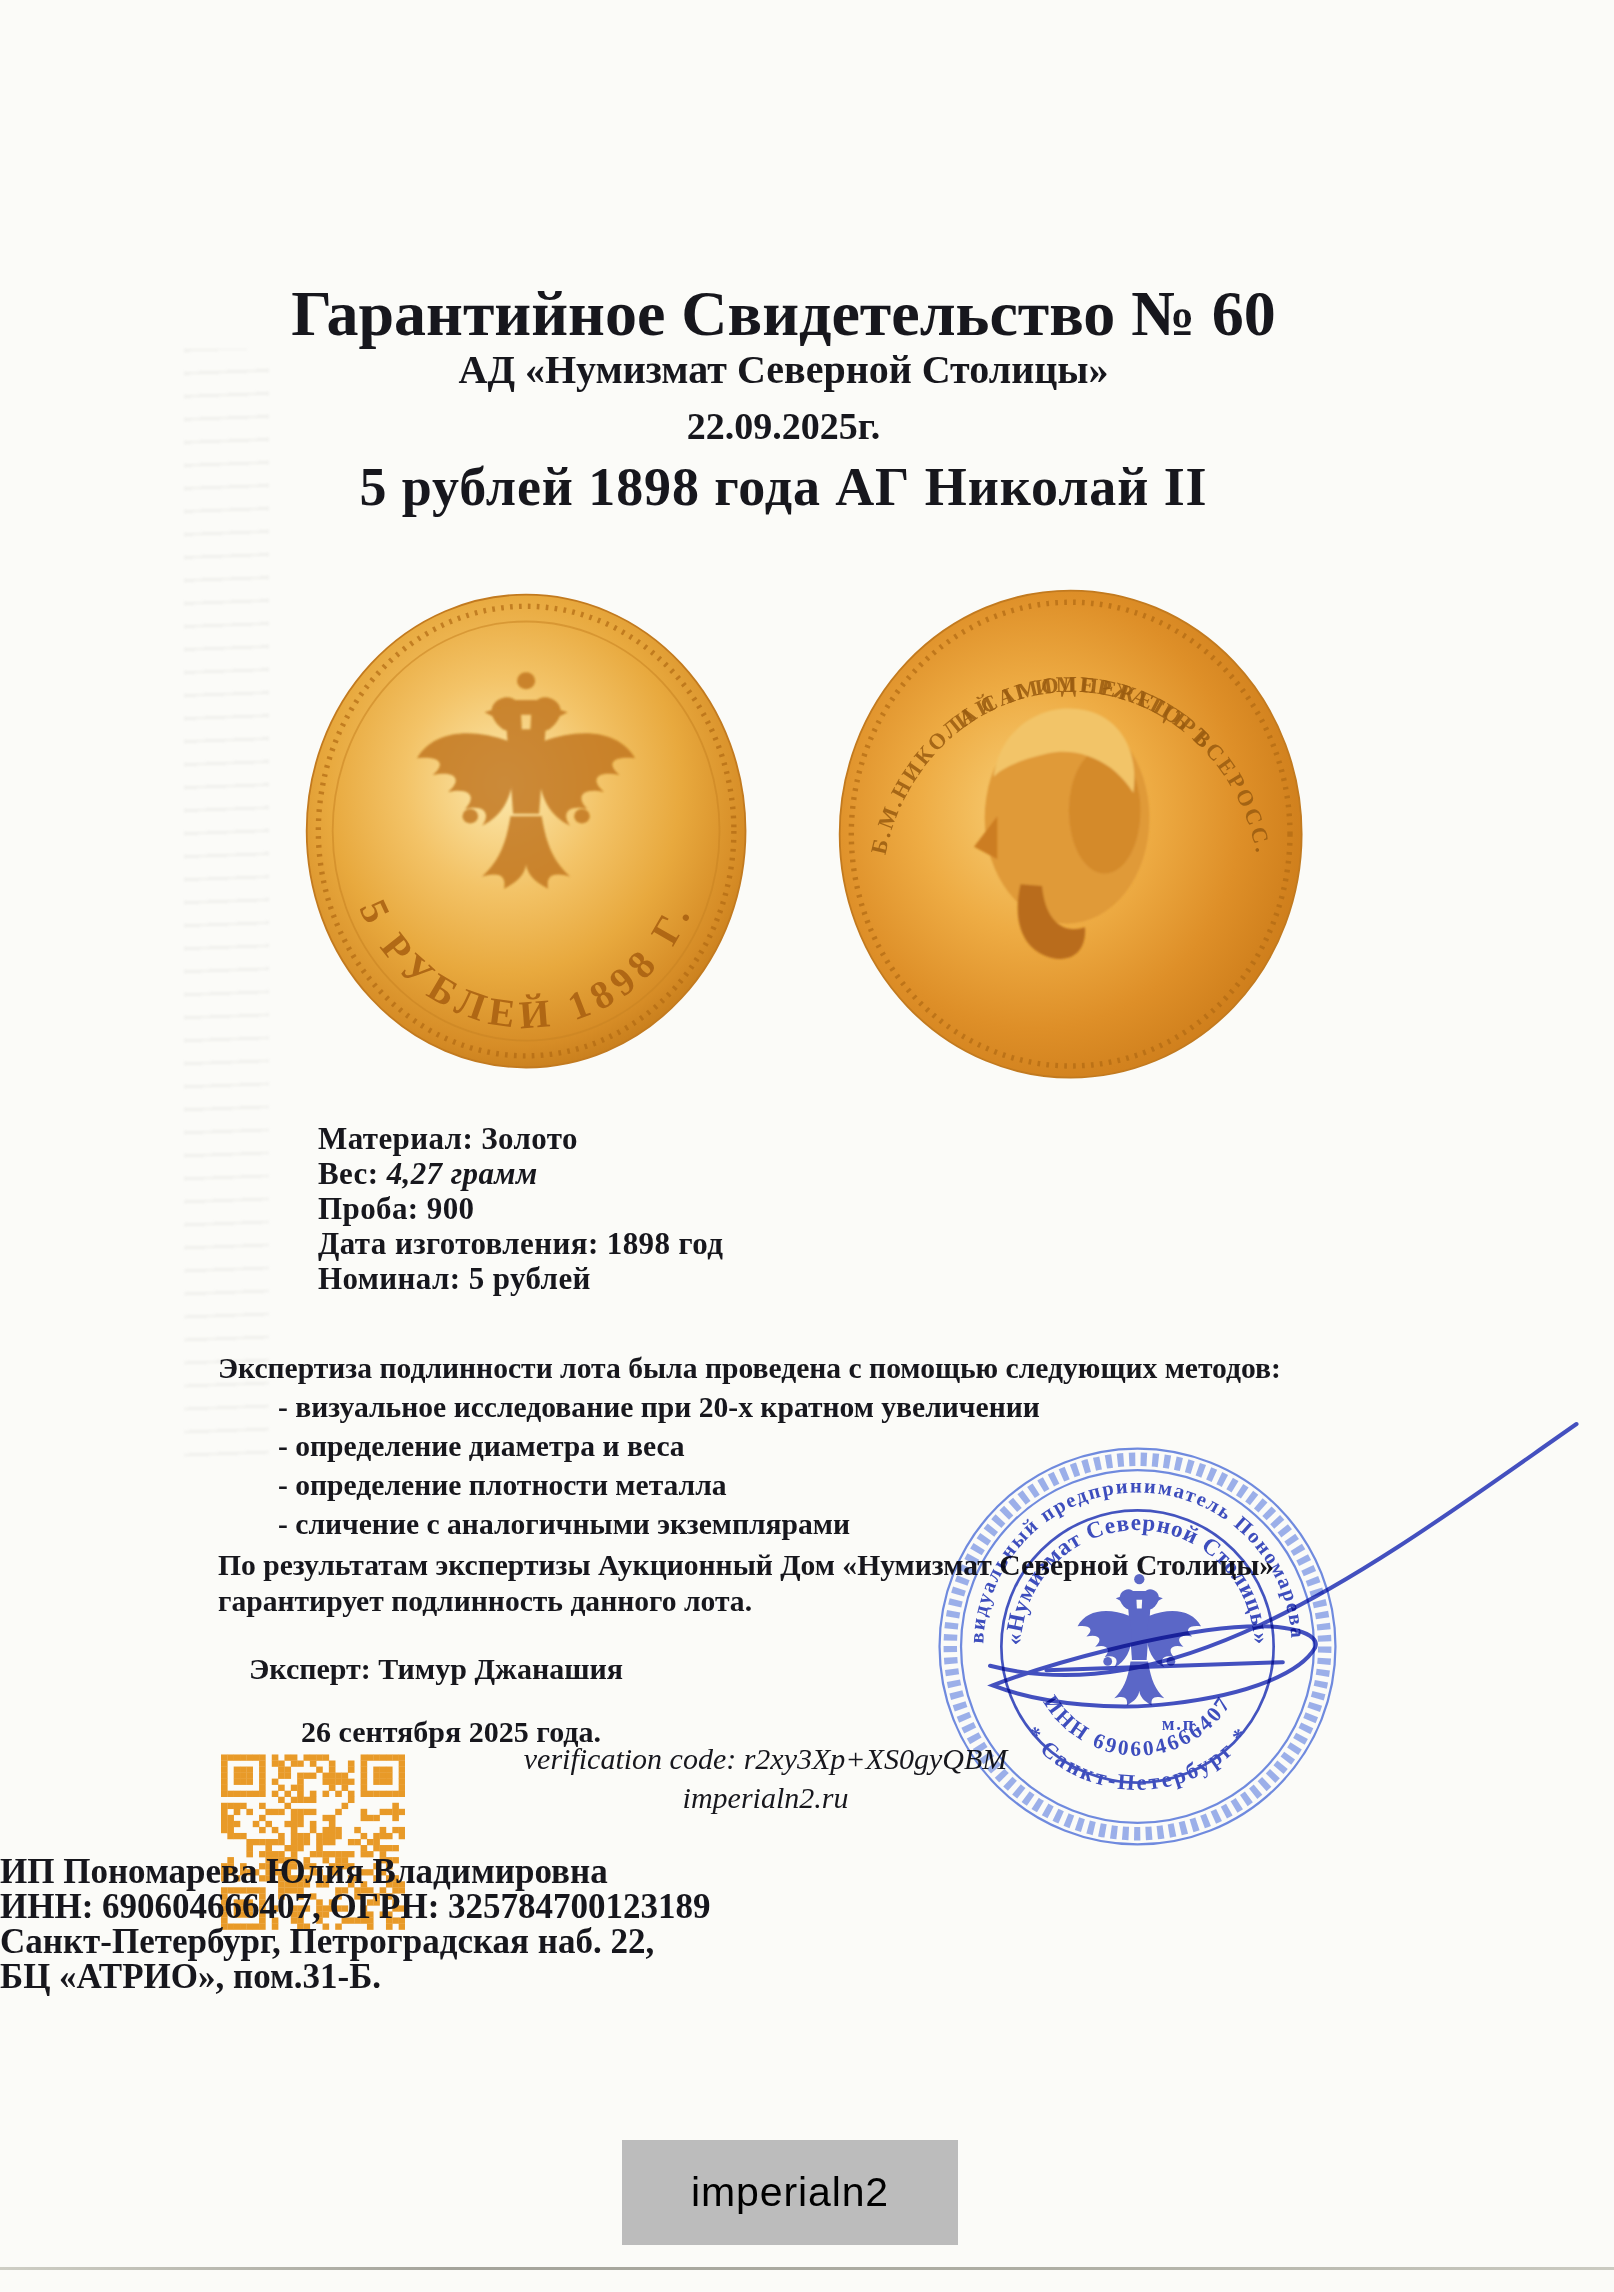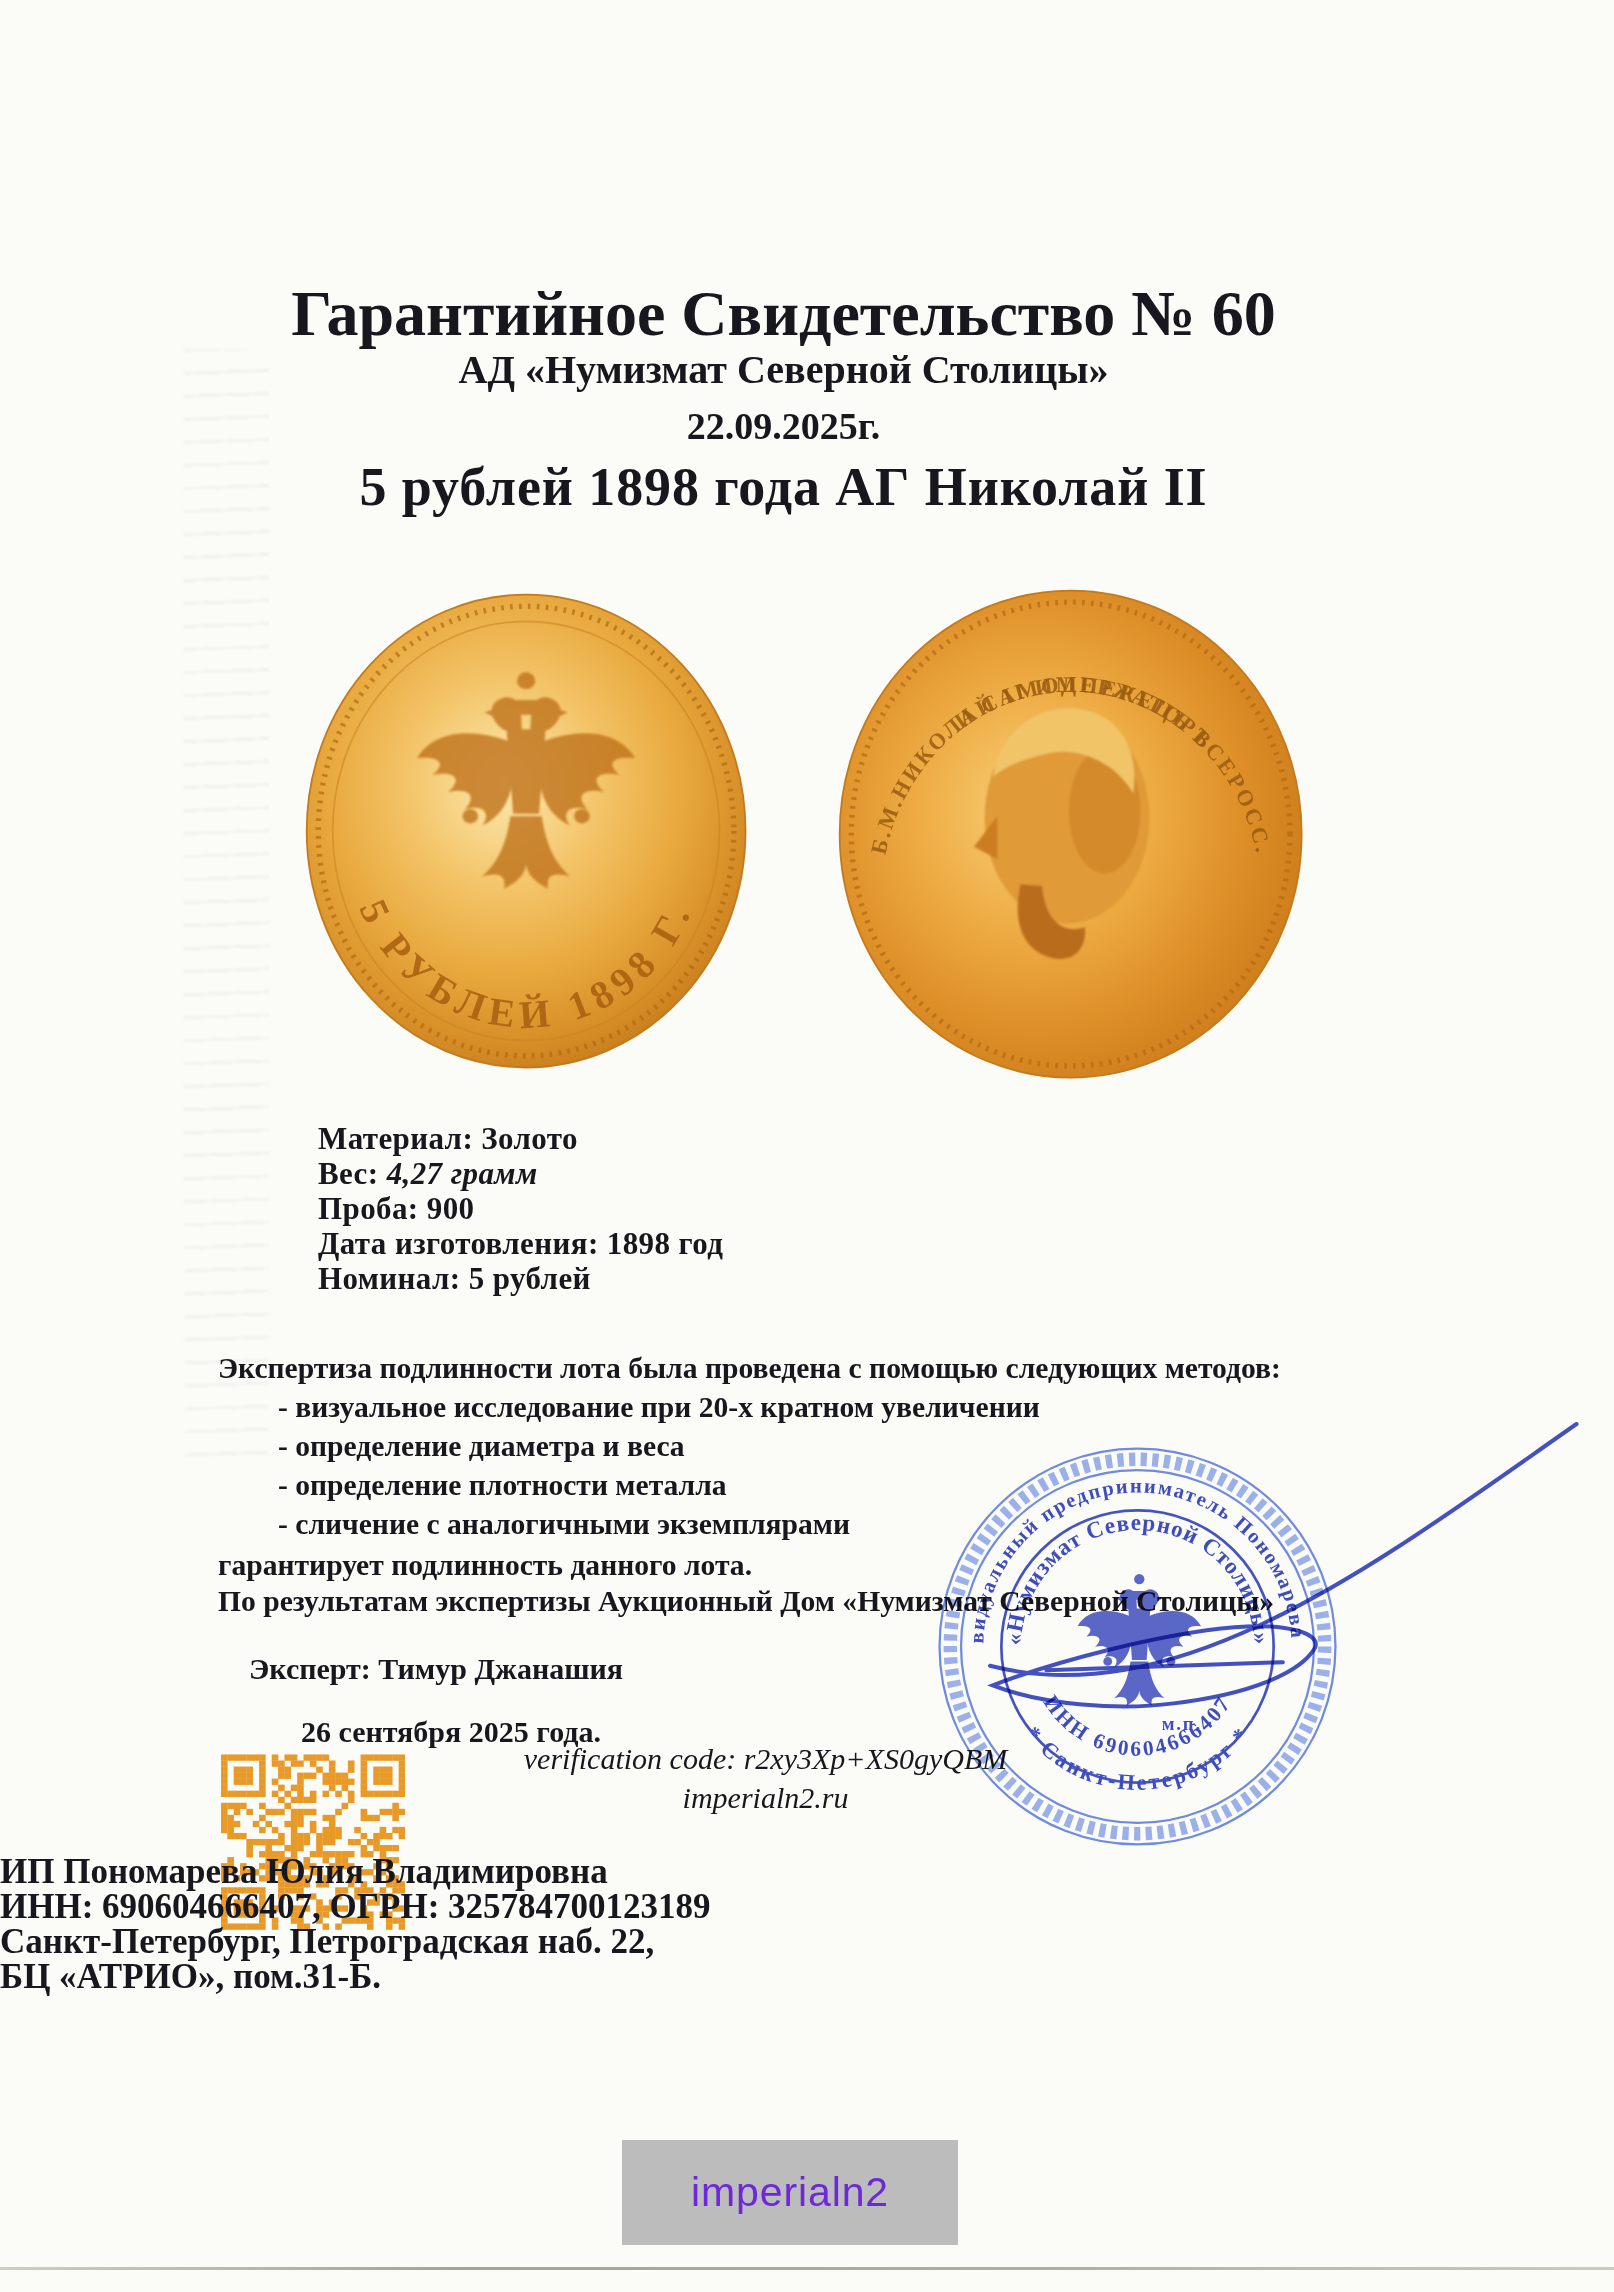--- a/index.html
+++ b/index.html
@@ -165,8 +165,8 @@
     <div class="method">- определение плотности металла</div>
     <div class="method">- сличение с аналогичными экземплярами</div>
     <div class="conclusion">
+      <div>По результатам экспертизы Аукционный Дом «Нумизмат Северной Столицы»</div>
       <div>гарантирует подлинность данного лота.</div>
-      <div>По результатам экспертизы Аукционный Дом «Нумизмат Северной Столицы»</div>
     </div>
   </section>
 

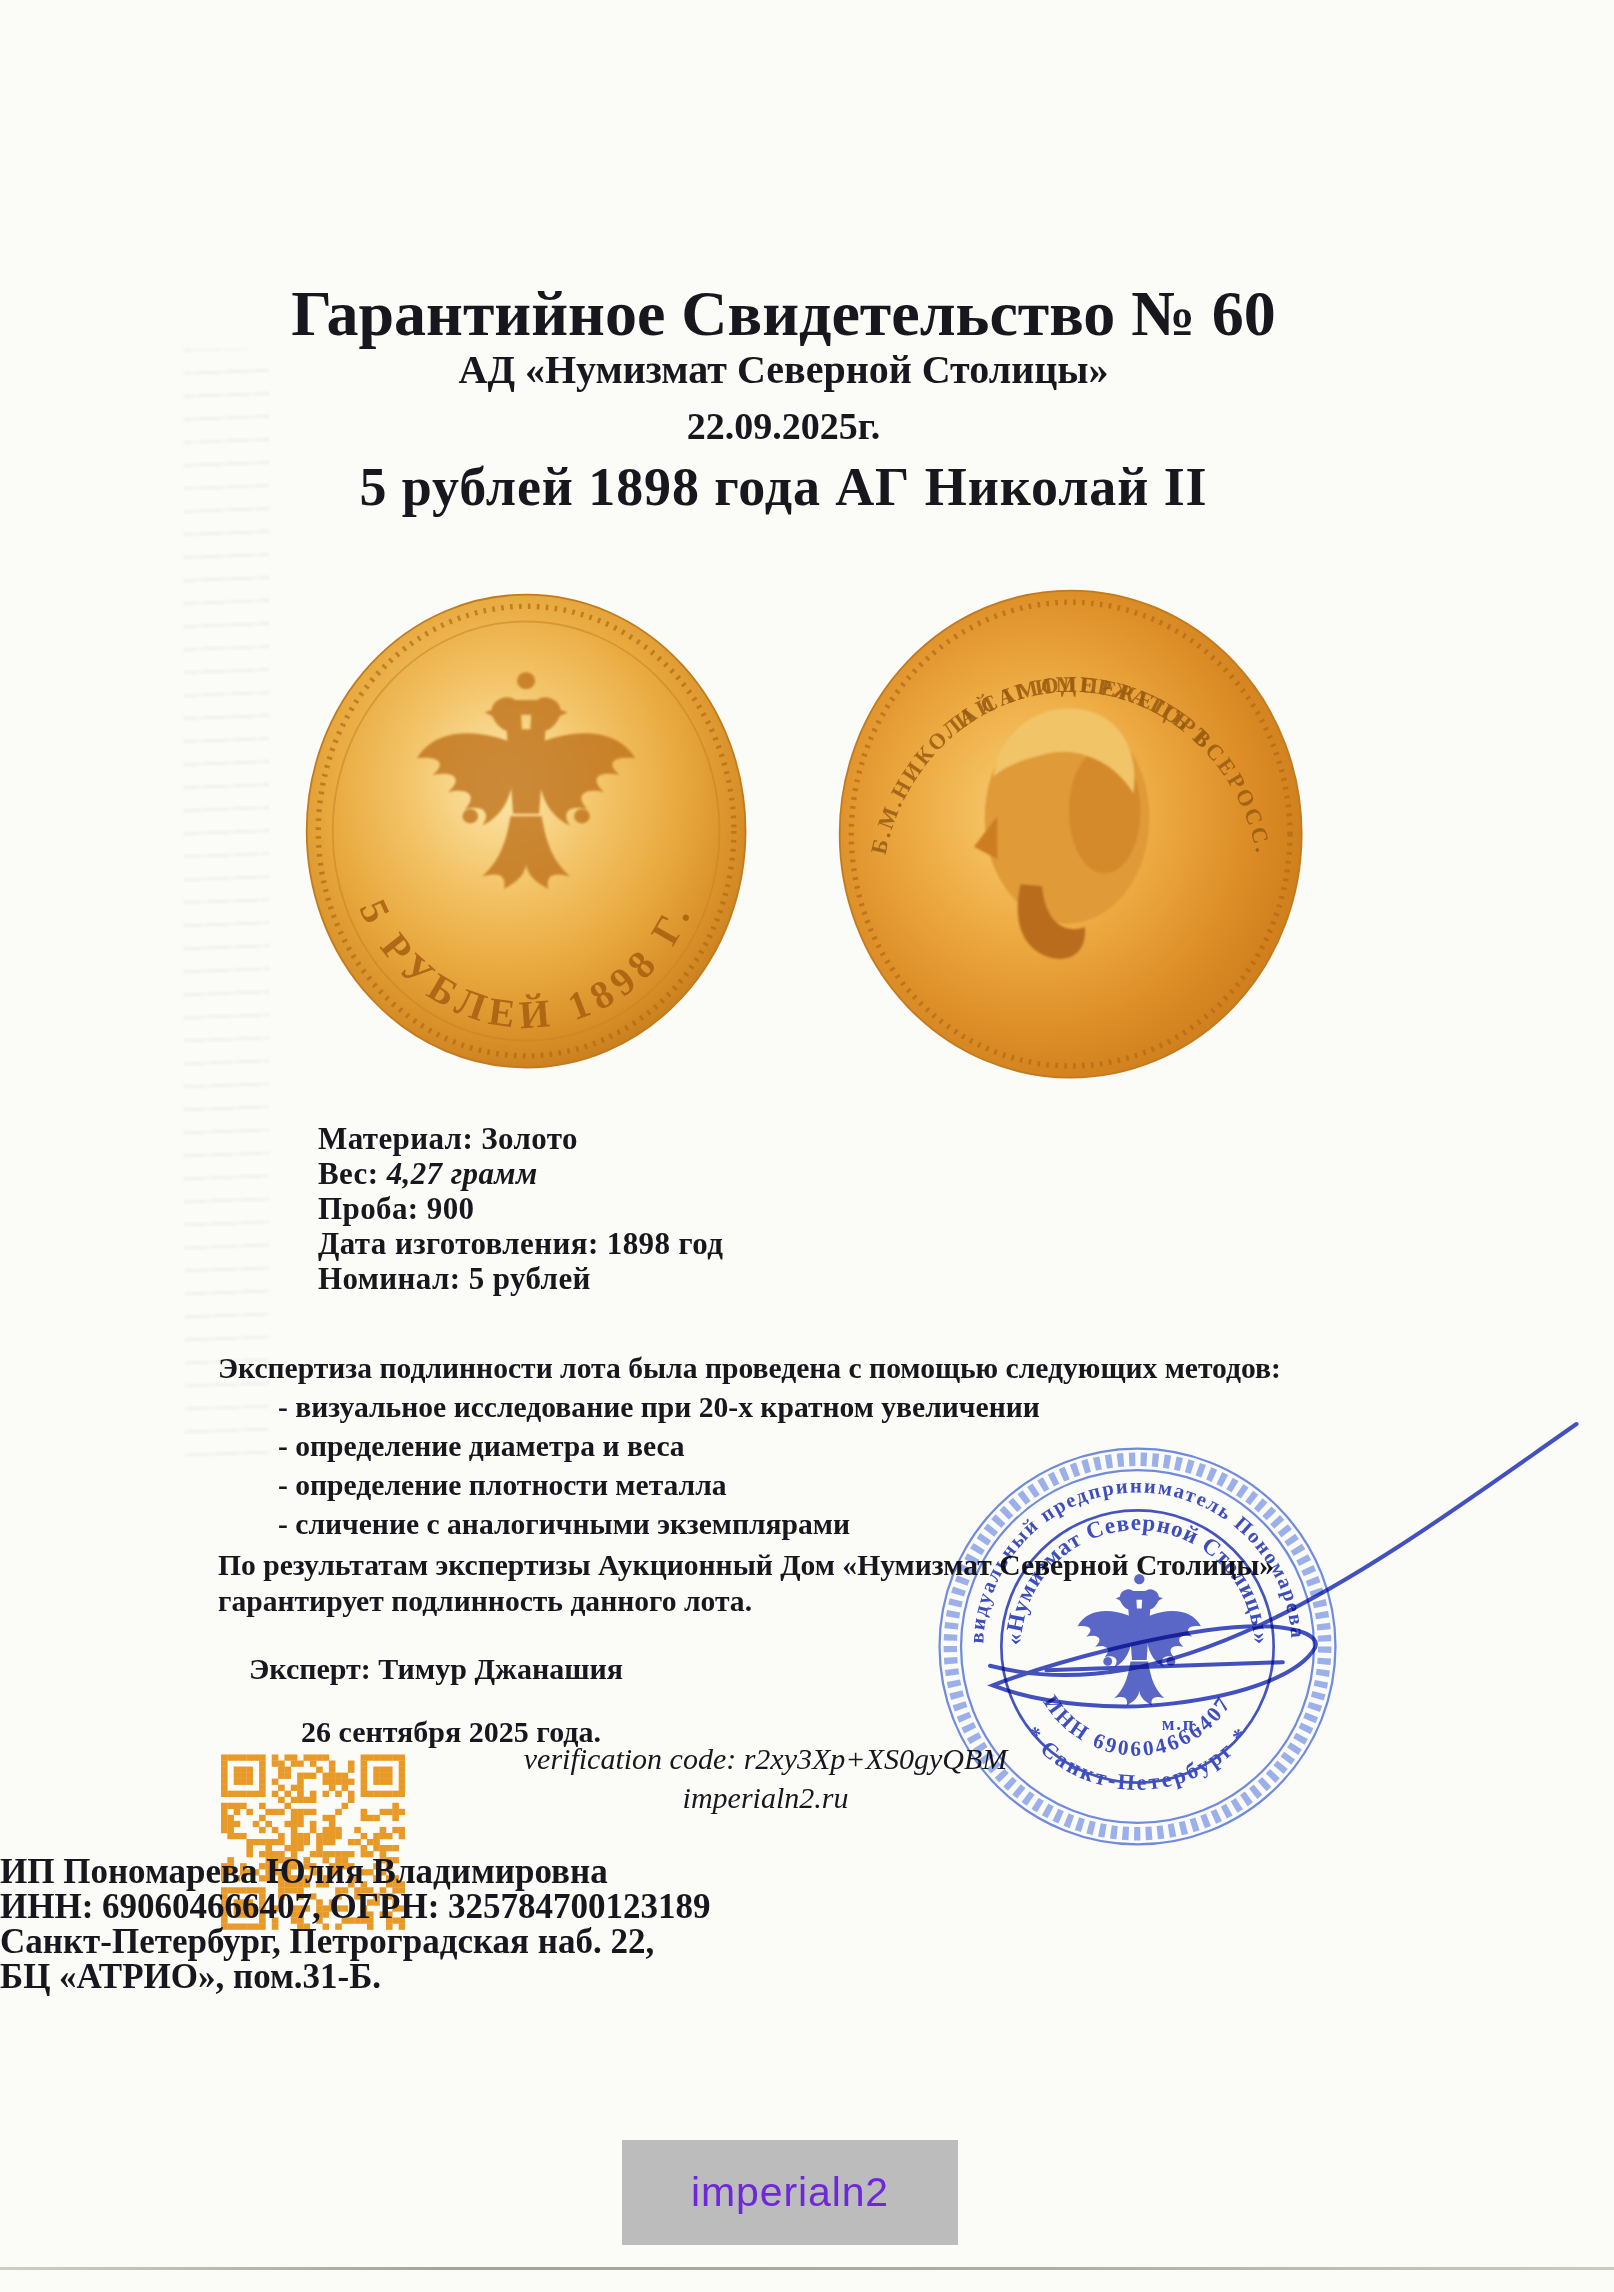--- a/index.html
+++ b/index.html
@@ -57,7 +57,7 @@
   .watermark{position:absolute;left:622px;top:2140px;width:336px;height:105px;
     background:#bcbcbc;display:flex;align-items:center;justify-content:center;}
   .watermark span{font-family:"Liberation Sans","DejaVu Sans",sans-serif;
-    font-size:41px;color:#6d28d9;letter-spacing:0.9px;}
+    font-size:41px;color:#000000;letter-spacing:0.9px;}
   .hiddefs{position:absolute;width:0;height:0;}
 </style>
 </head>

